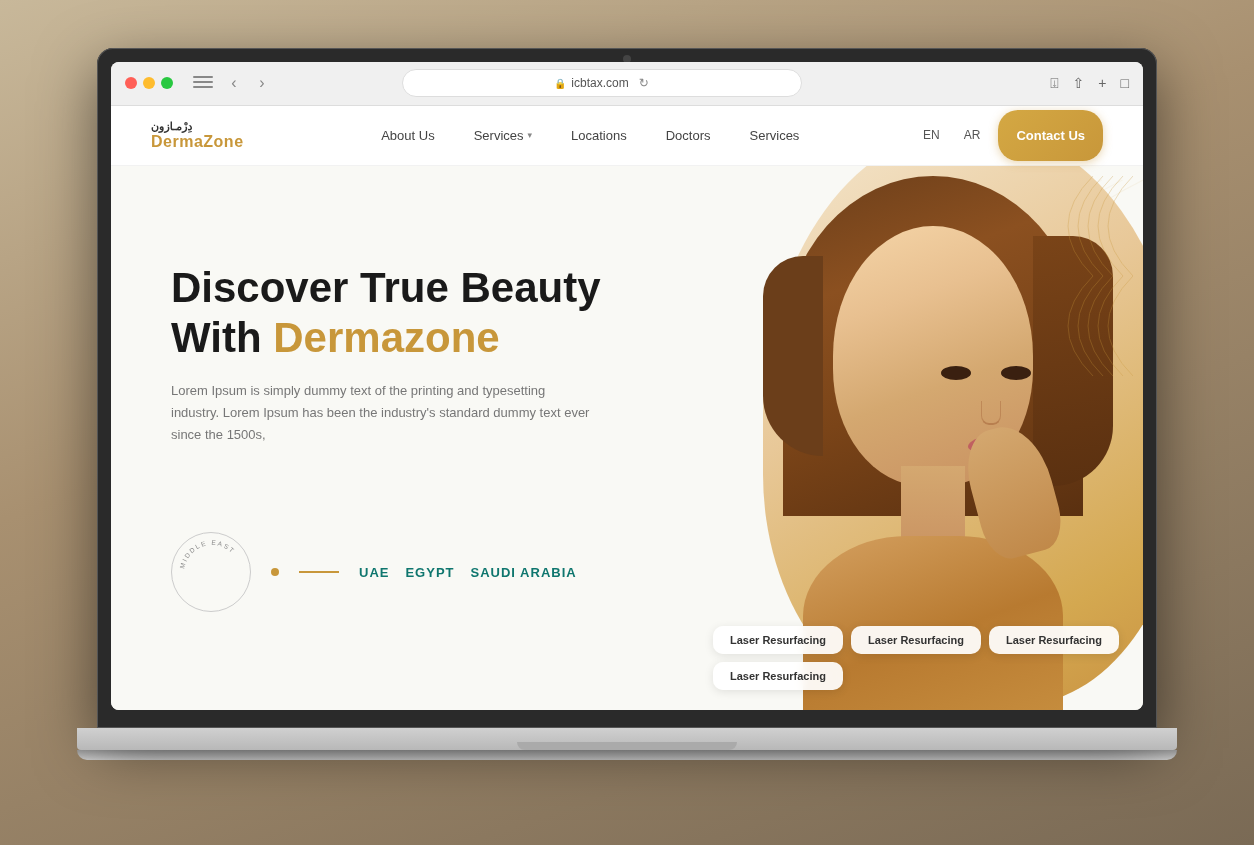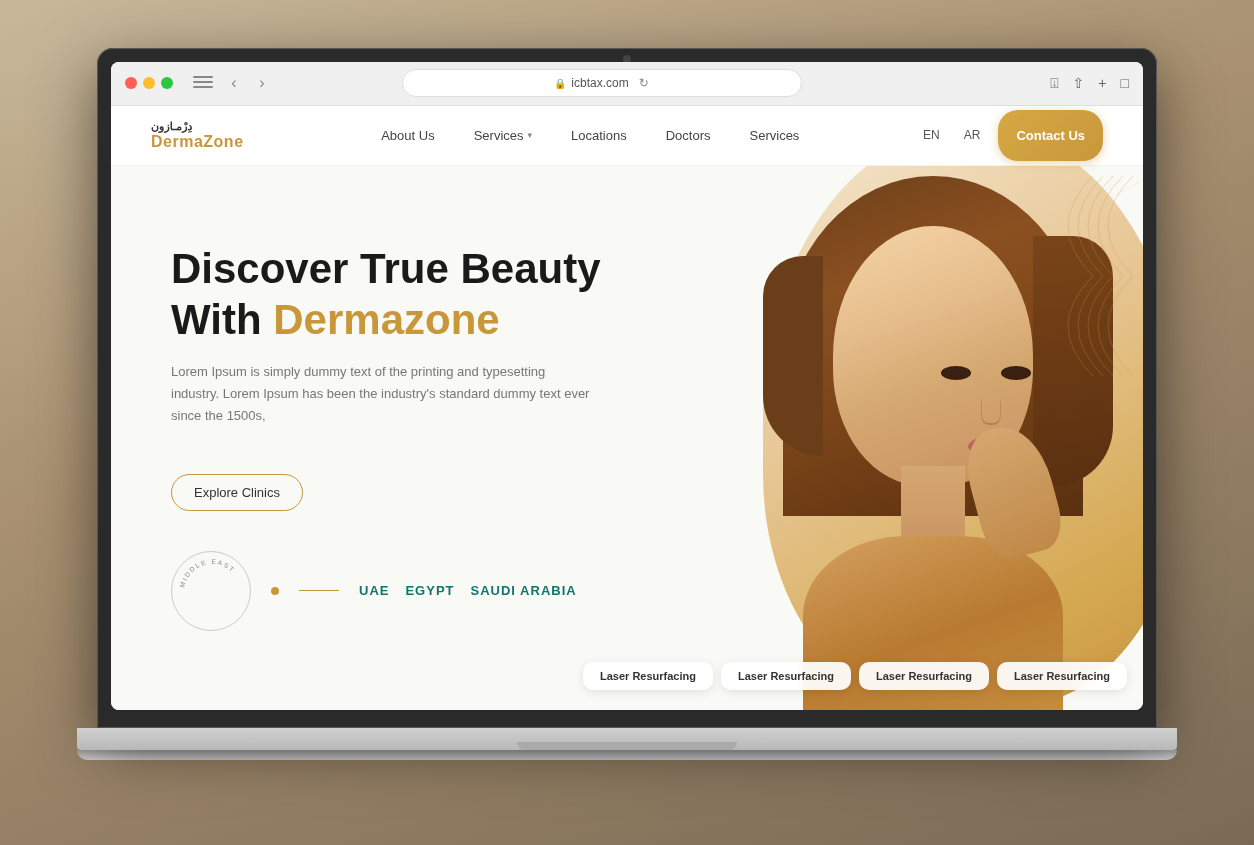--- a/index.html
+++ b/index.html
@@ -658,7 +658,6 @@
             </h1>
             <p class="hero-subtitle">Lorem Ipsum is simply dummy text of the printing and typesetting industry. Lorem Ipsum has been the industry's standard dummy text ever since the 1500s,</p>
             <div class="hero-buttons">
-              <button class="btn-outline">Explore Clinics</button>
             </div>
 
             <div class="expansion-area">

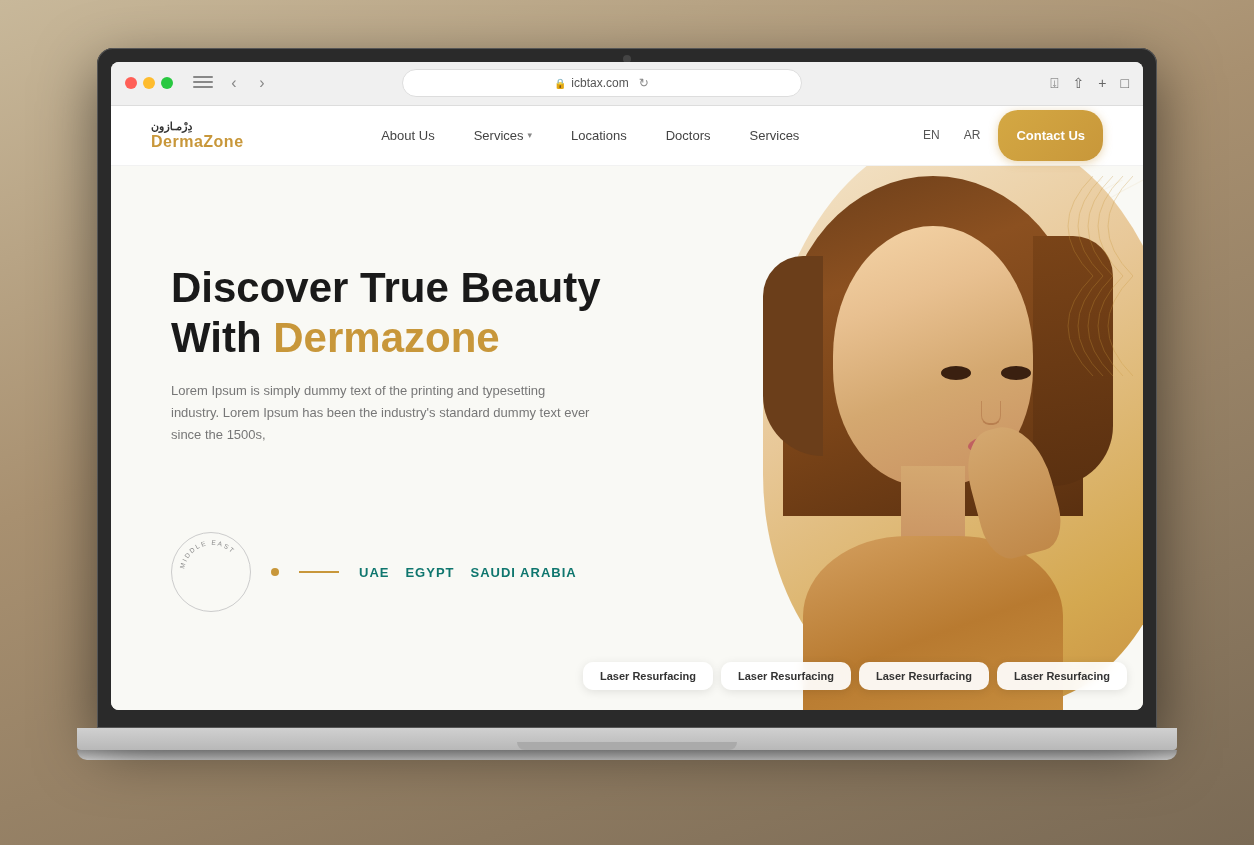--- a/index.html
+++ b/index.html
@@ -409,9 +409,9 @@
     .service-cards {
       position: absolute;
       bottom: 20px;
-      right: 16px;
+      right: 24px;
       display: grid;
-      grid-template-columns: 1fr 1fr 1fr 1fr;
+      grid-template-columns: 1fr 1fr 1fr;
       gap: 8px;
       z-index: 10;
     }

